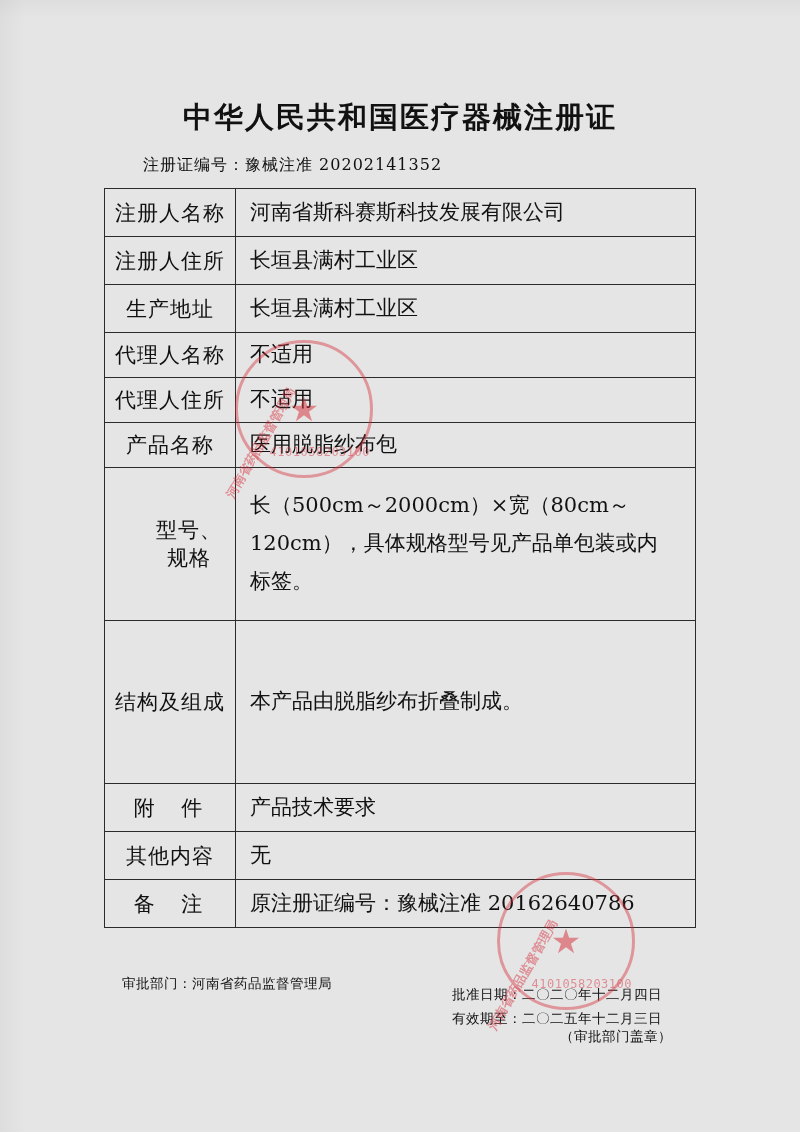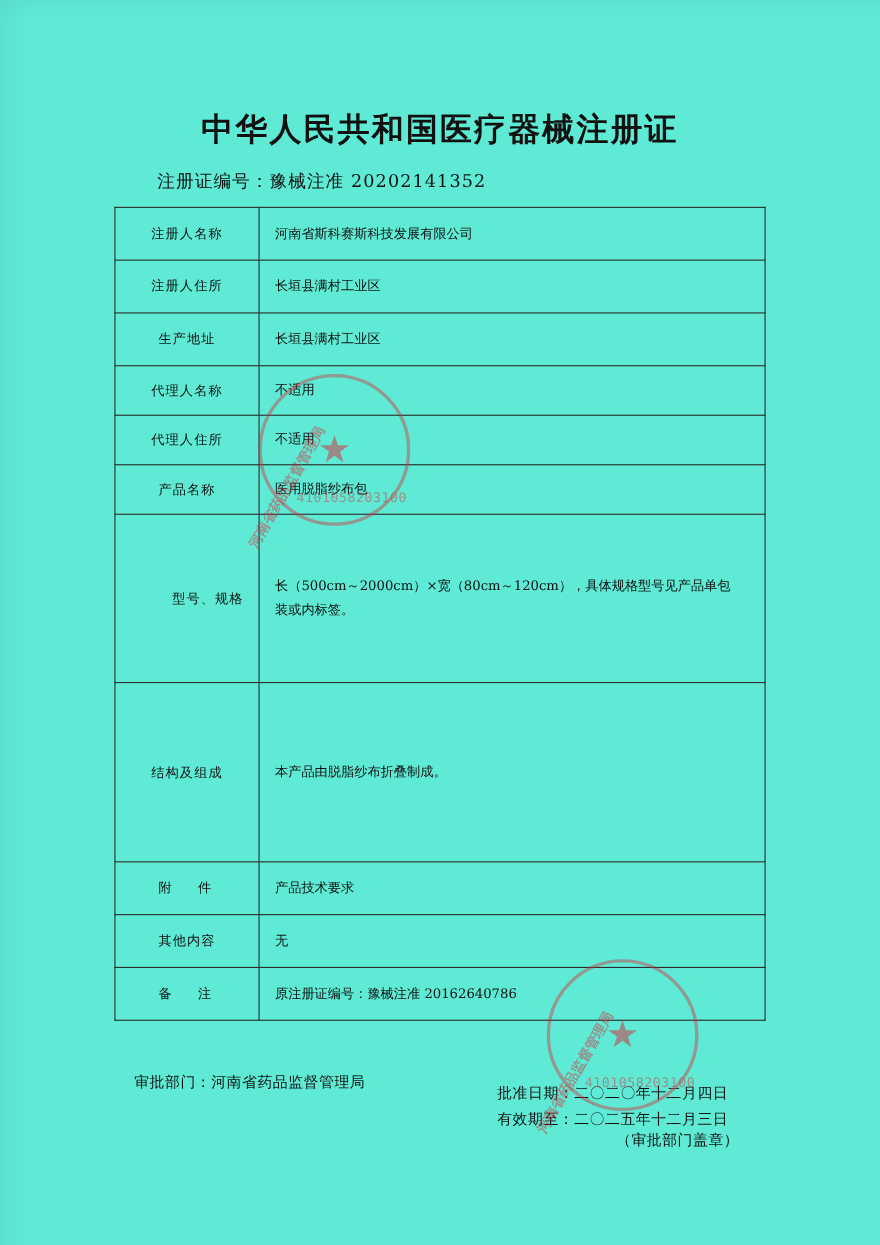--- a/index.html
+++ b/index.html
@@ -18,7 +18,7 @@
   .page {
     position: absolute;
     inset: 0;
-    background: #5eead4;
+    background: #e5e5e5;
   }
   
   .doc-title {

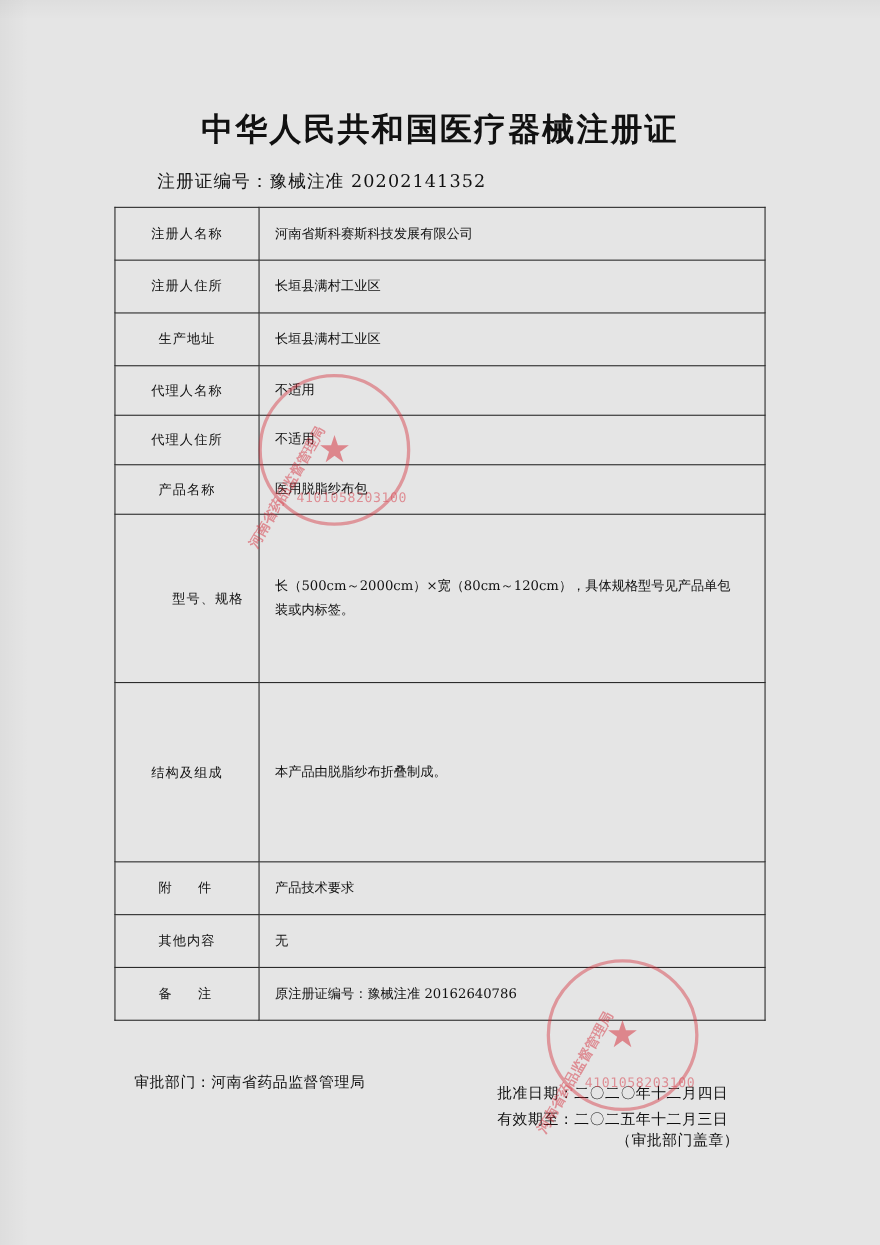--- a/index.html
+++ b/index.html
@@ -59,7 +59,7 @@
     padding: 0;
     vertical-align: middle;
     font-family: "DejaVu Serif", "Liberation Serif", serif;
-    font-size: 12px;
+    font-size: 21px;
     color: #111;
   }
   .doc-table td.key {

